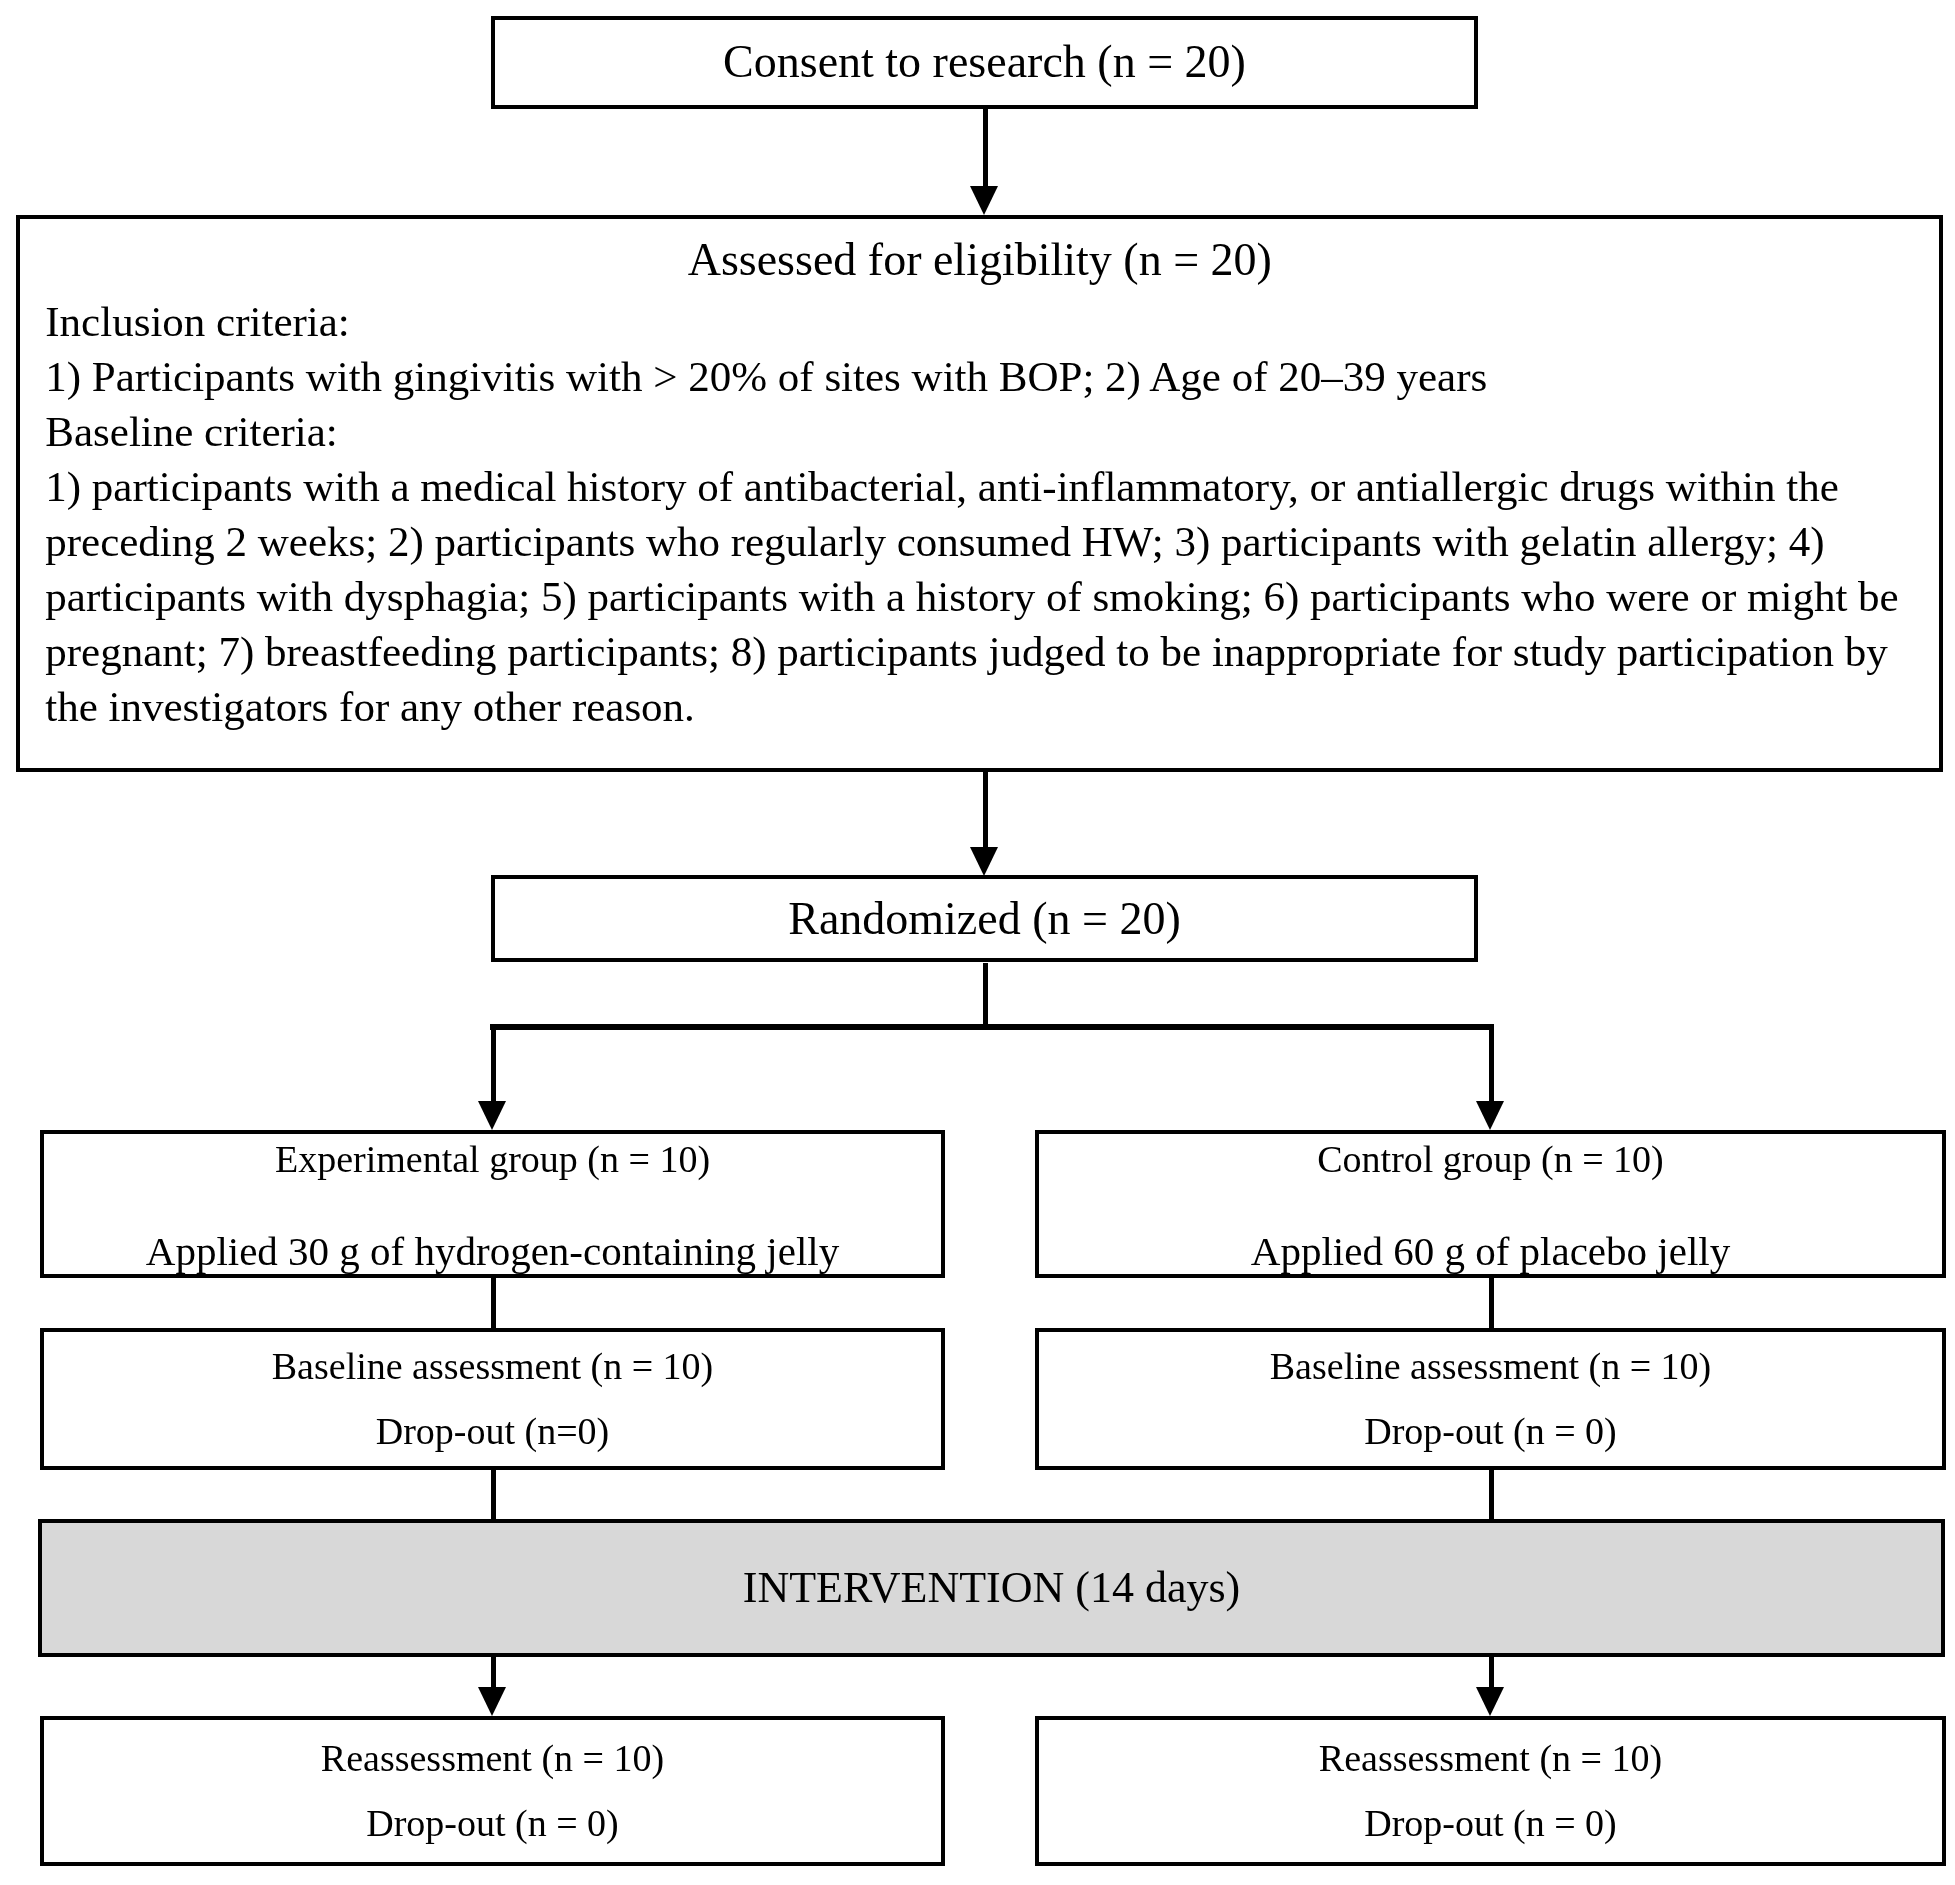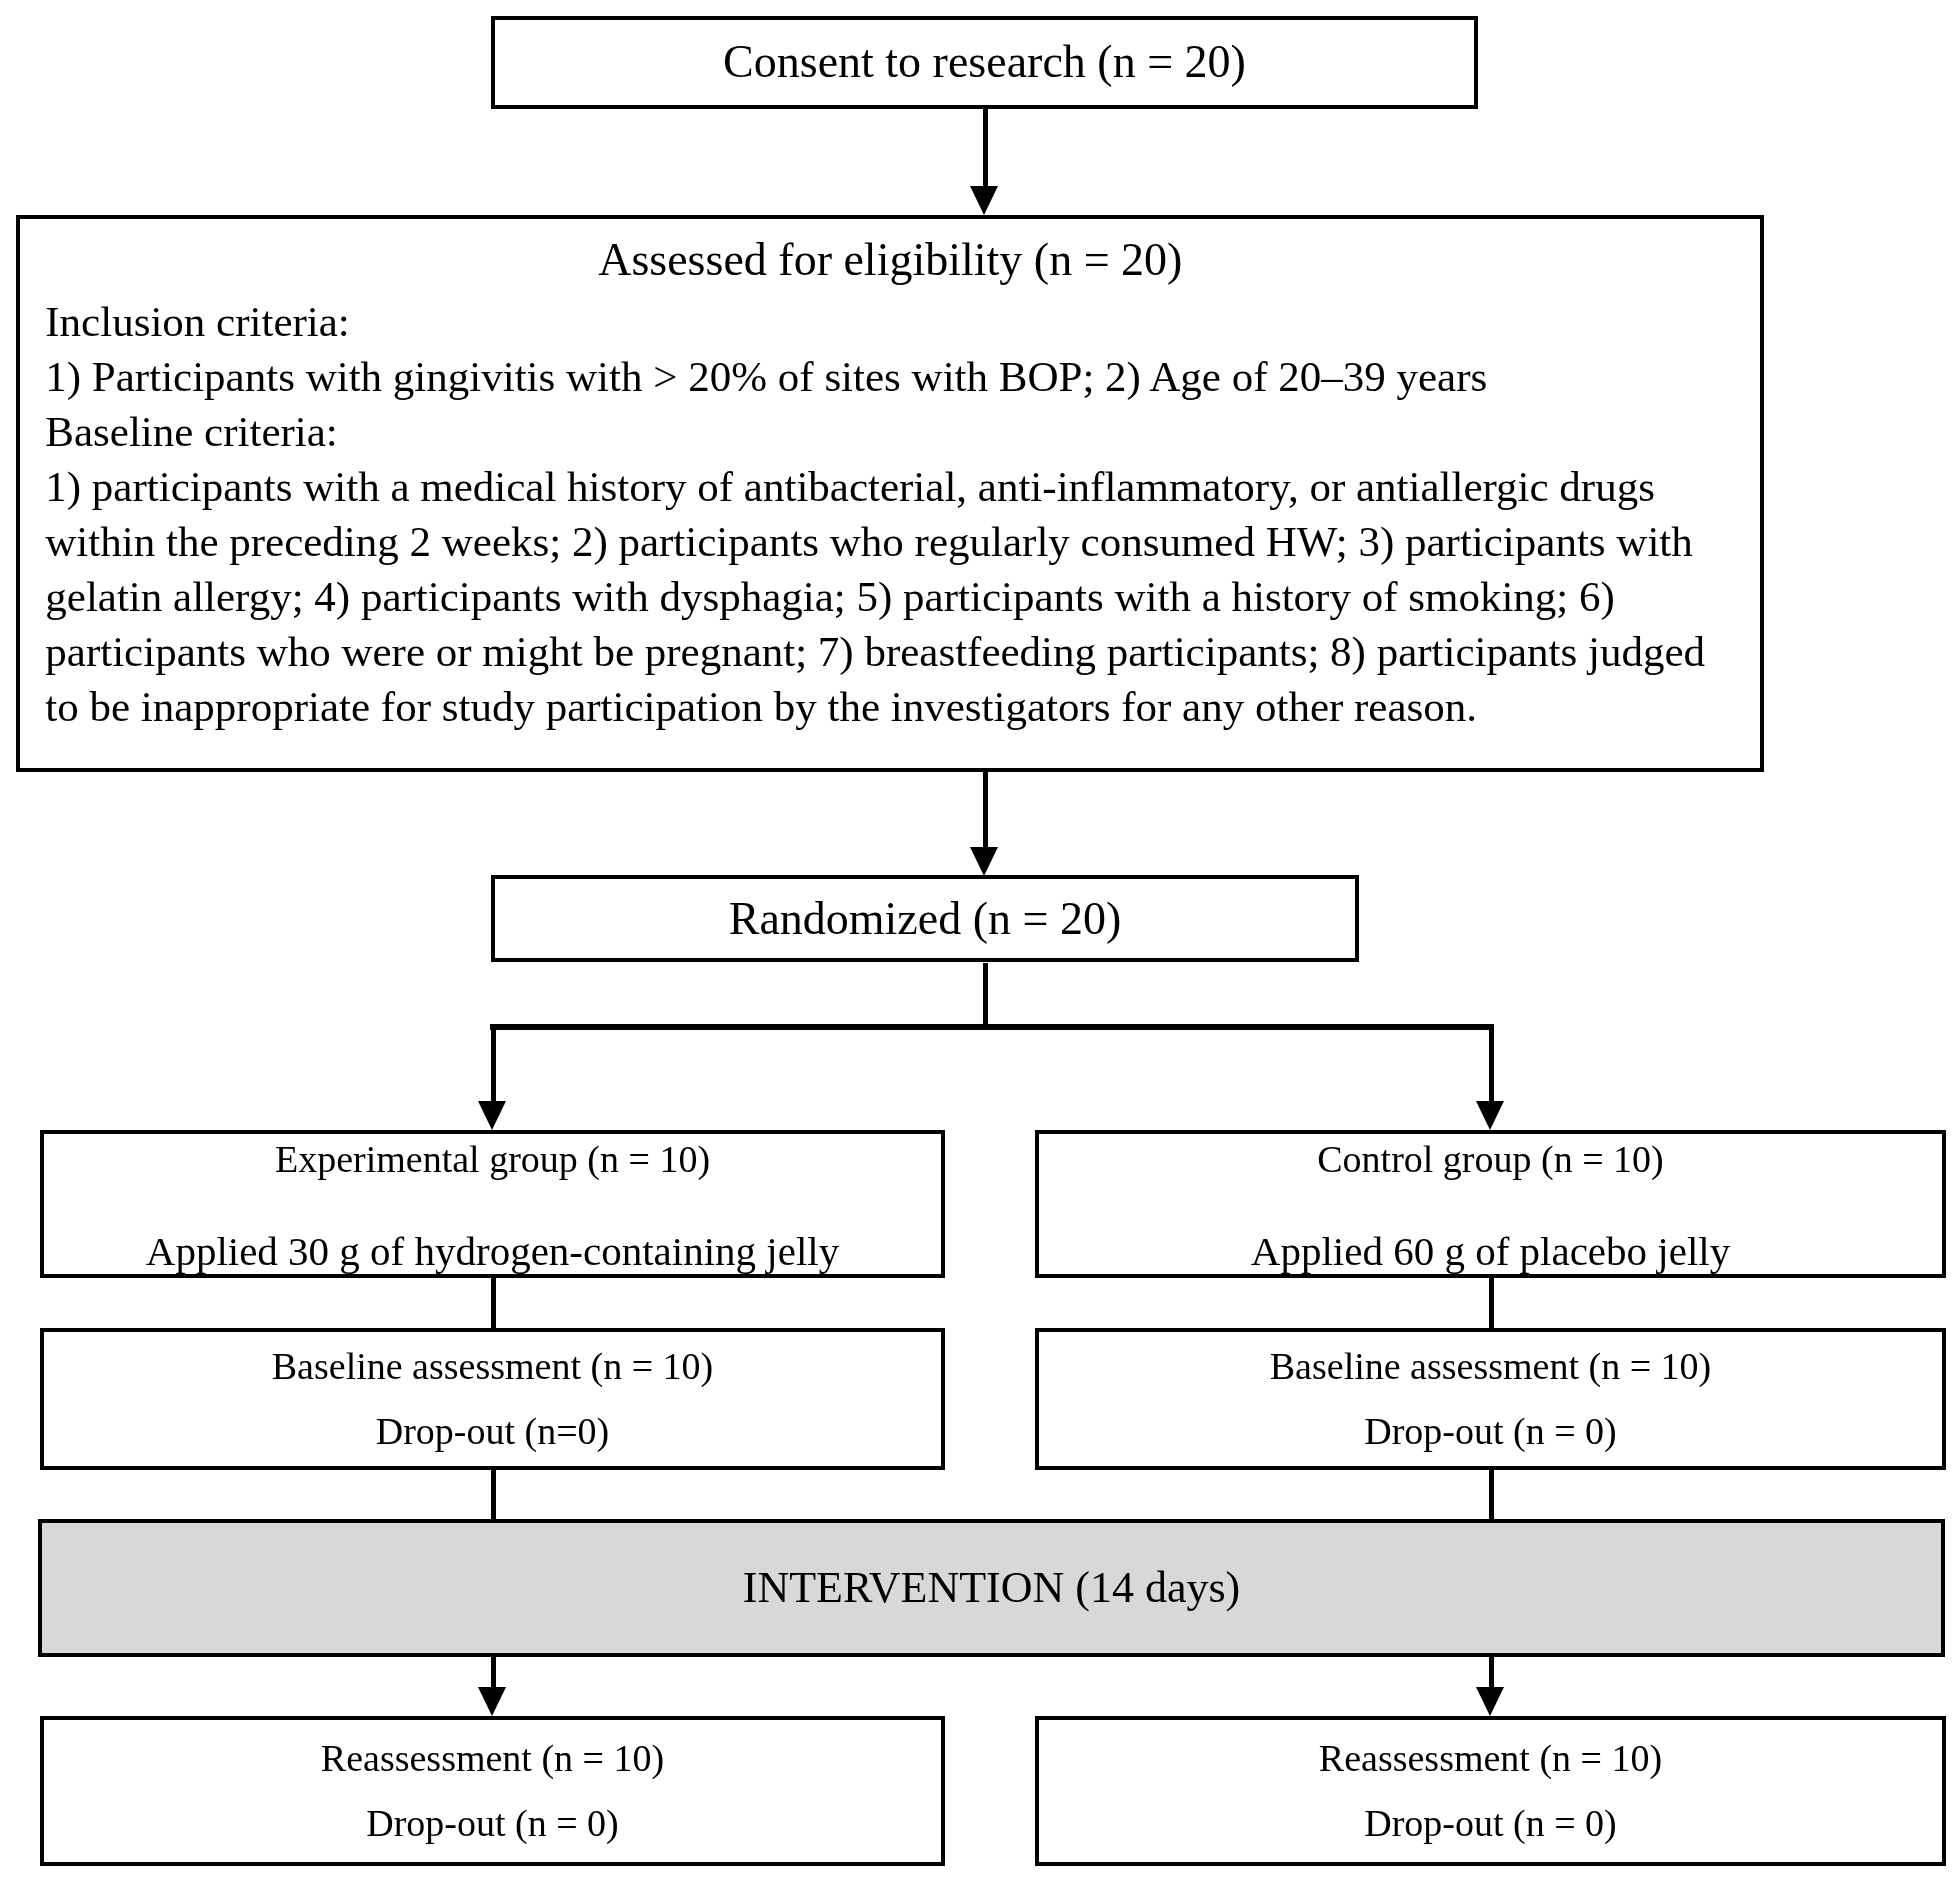--- a/index.html
+++ b/index.html
@@ -76,7 +76,7 @@
   <div class="vline" style="left:983px; top:109px; height:78px;"></div>
   <div class="ahead" style="left:970px; top:186px;"></div>
 
-  <div class="box eligibility" style="left:16.3px; top:215px; width:1748px; height:557px;">
+  <div class="box eligibility" style="left:16.3px; top:215px; width:1927px; height:557px;">
     <div class="elig-title">Assessed for eligibility (n = 20)</div>
     <div class="elig-body">Inclusion criteria:</div>
     <div class="elig-body">1) Participants with gingivitis with &gt; 20% of sites with BOP; 2) Age of 20–39 years</div>

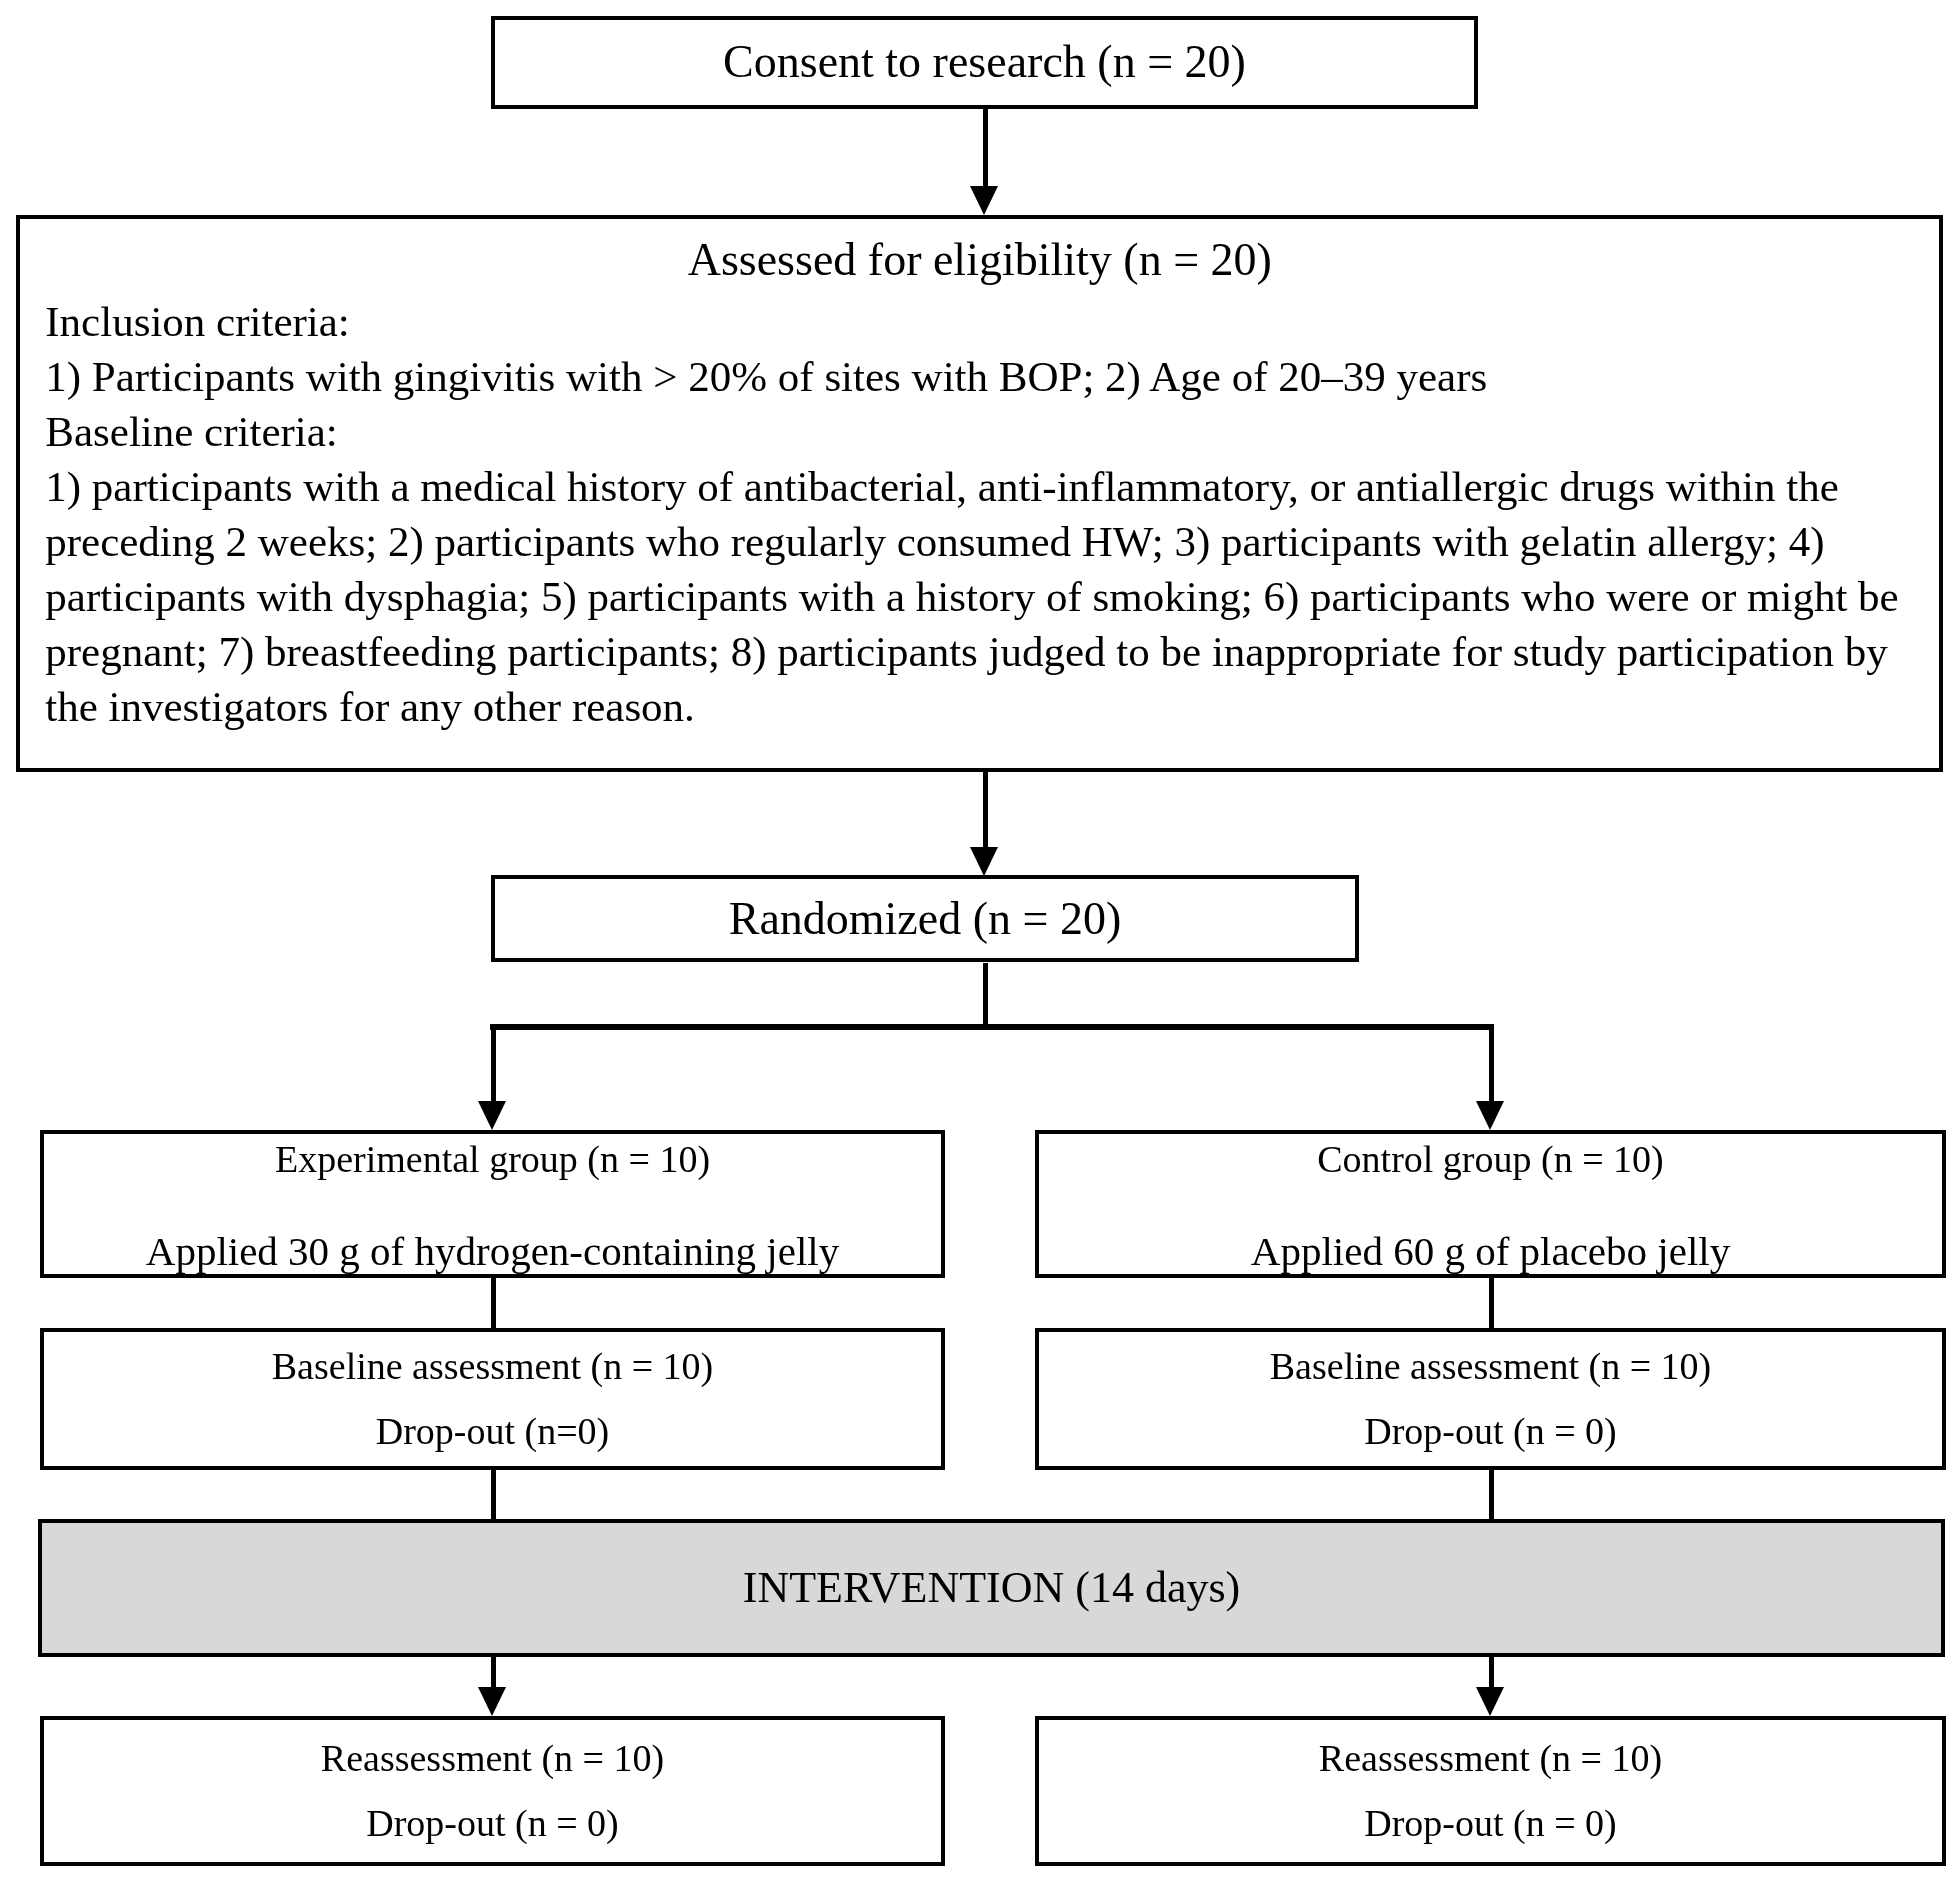--- a/index.html
+++ b/index.html
@@ -87,7 +87,7 @@
   <div class="vline" style="left:983px; top:772px; height:76px;"></div>
   <div class="ahead" style="left:970px; top:847px;"></div>
 
-  <div class="box" style="left:491px; top:875px; width:868px; height:87px;">
+  <div class="box" style="left:491px; top:875px; width:987px; height:87px;">
     <span>Randomized (n = 20)</span>
   </div>
 

